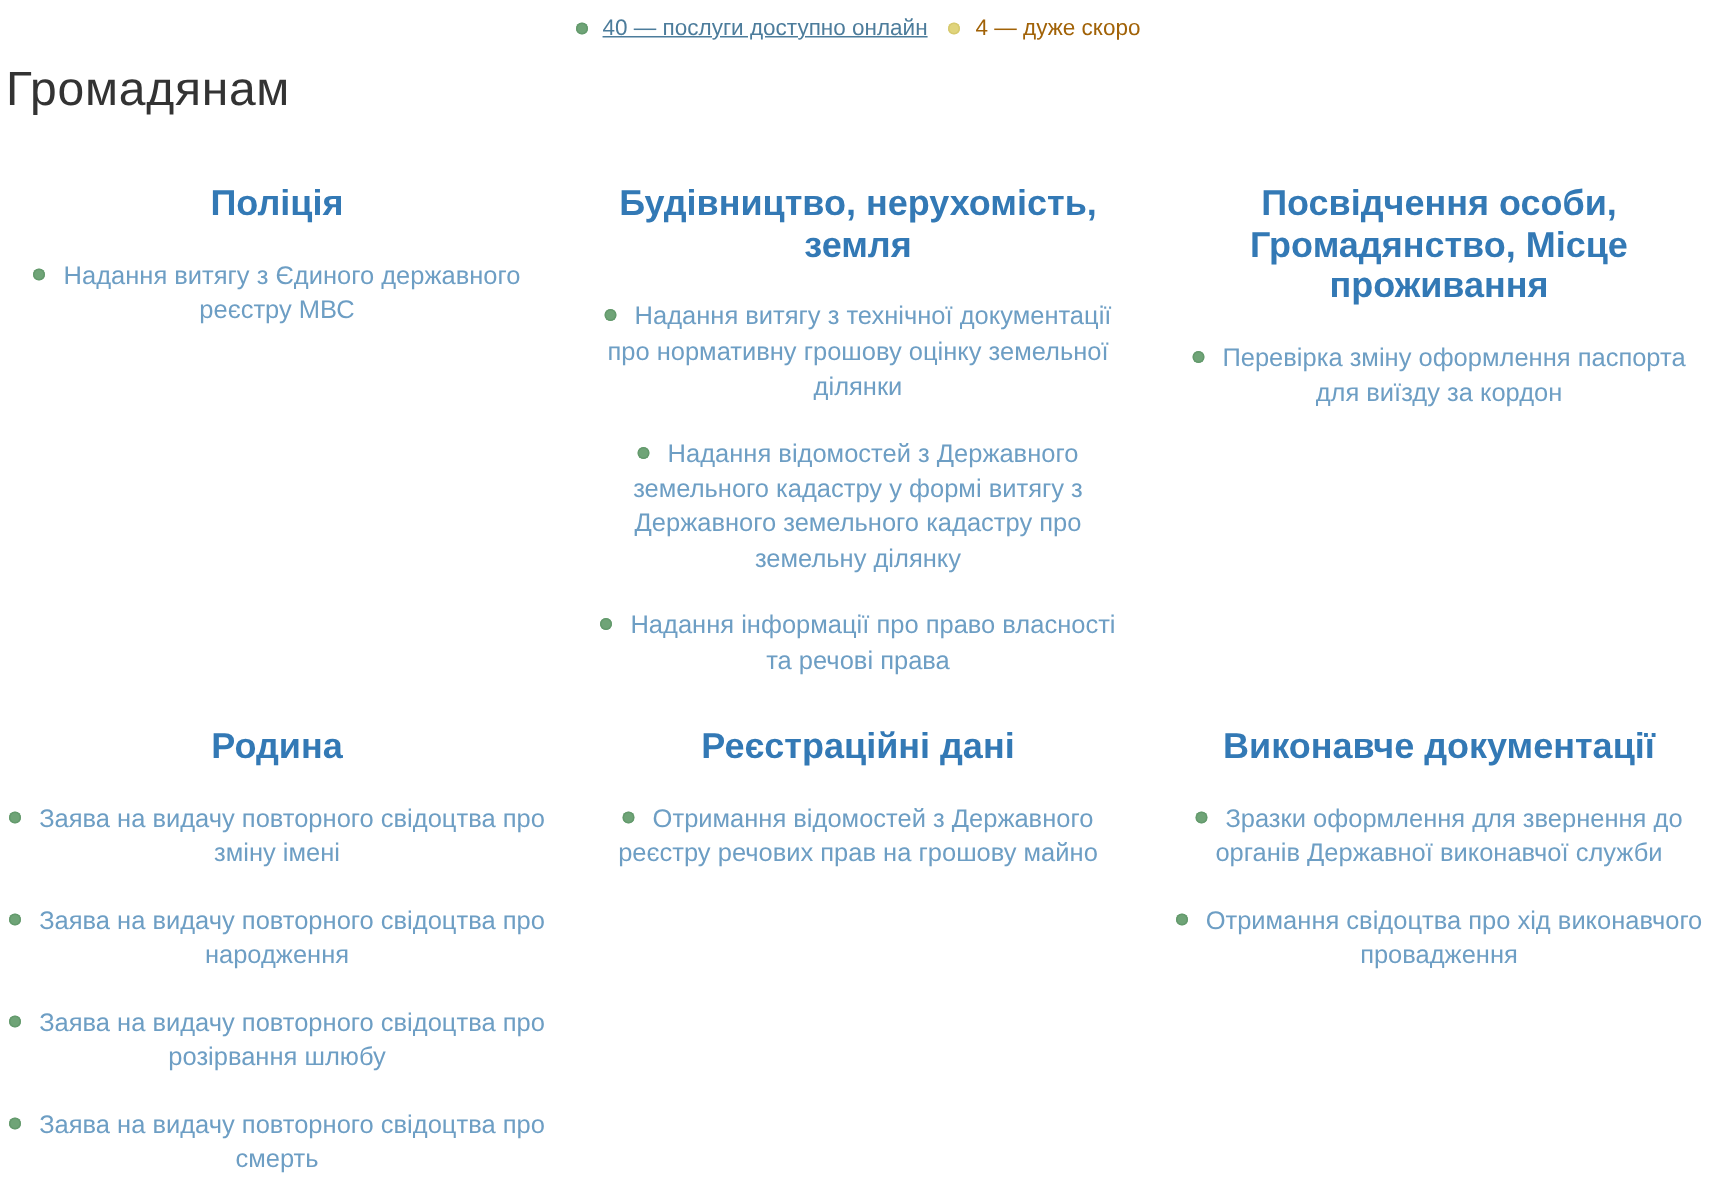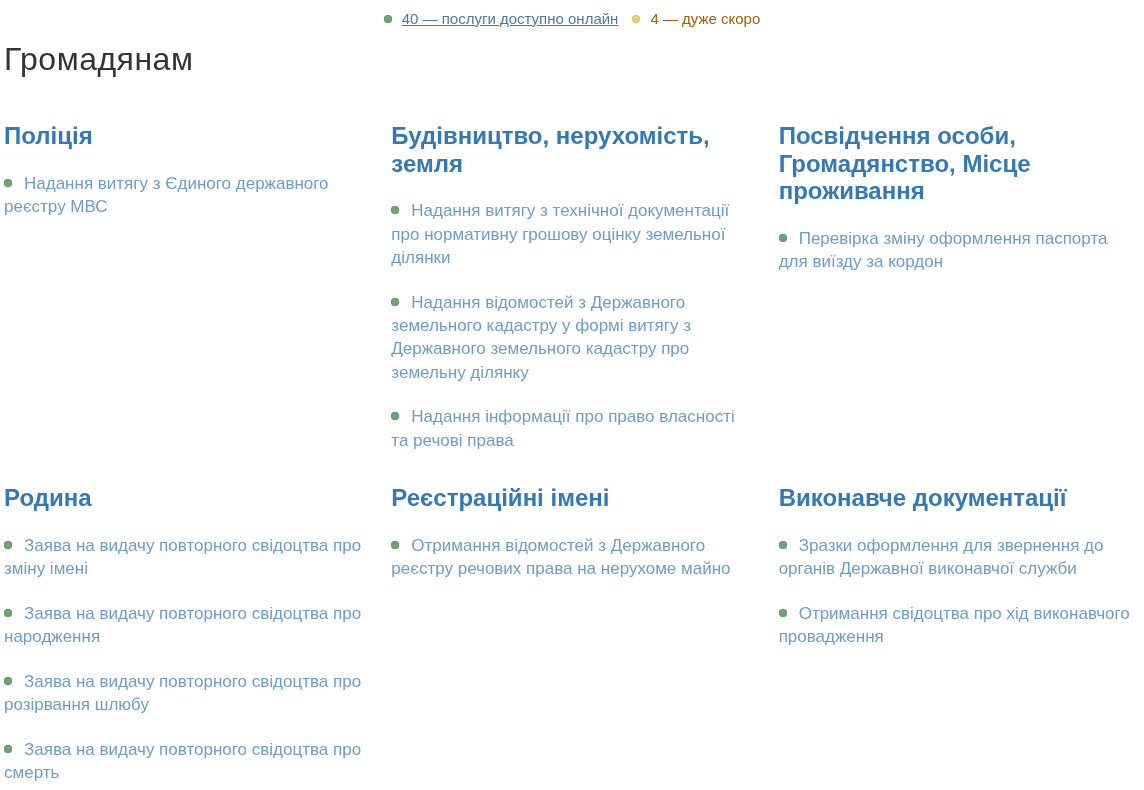--- a/index.html
+++ b/index.html
@@ -55,7 +55,7 @@
     column-gap: 26px;
     row-gap: 32px;
   }
-  .category { min-width: 0; }
+  .category { min-width: 0; text-align: center; }
   h2.category-title {
     margin: 0 0 22px 0;
     font-size: 24px;

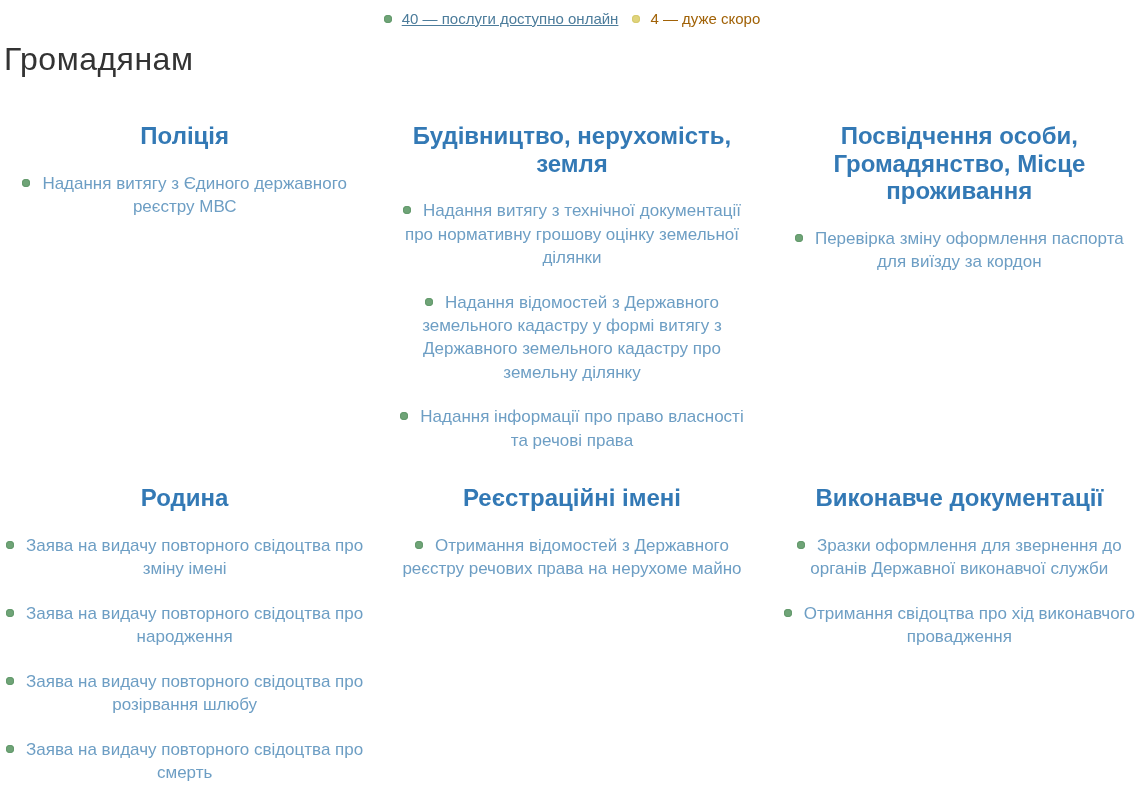--- a/index.html
+++ b/index.html
@@ -124,7 +124,7 @@
     </div>
 
     <div class="category">
-      <h2 class="category-title">Реєстраційні імені</h2>
+      <h2 class="category-title">Реєстраційні дані</h2>
       <p class="service"><span class="dot dot-green"></span><a class="service-link">Отримання відомостей з Державного реєстру речових права на нерухоме майно</a></p>
     </div>
 

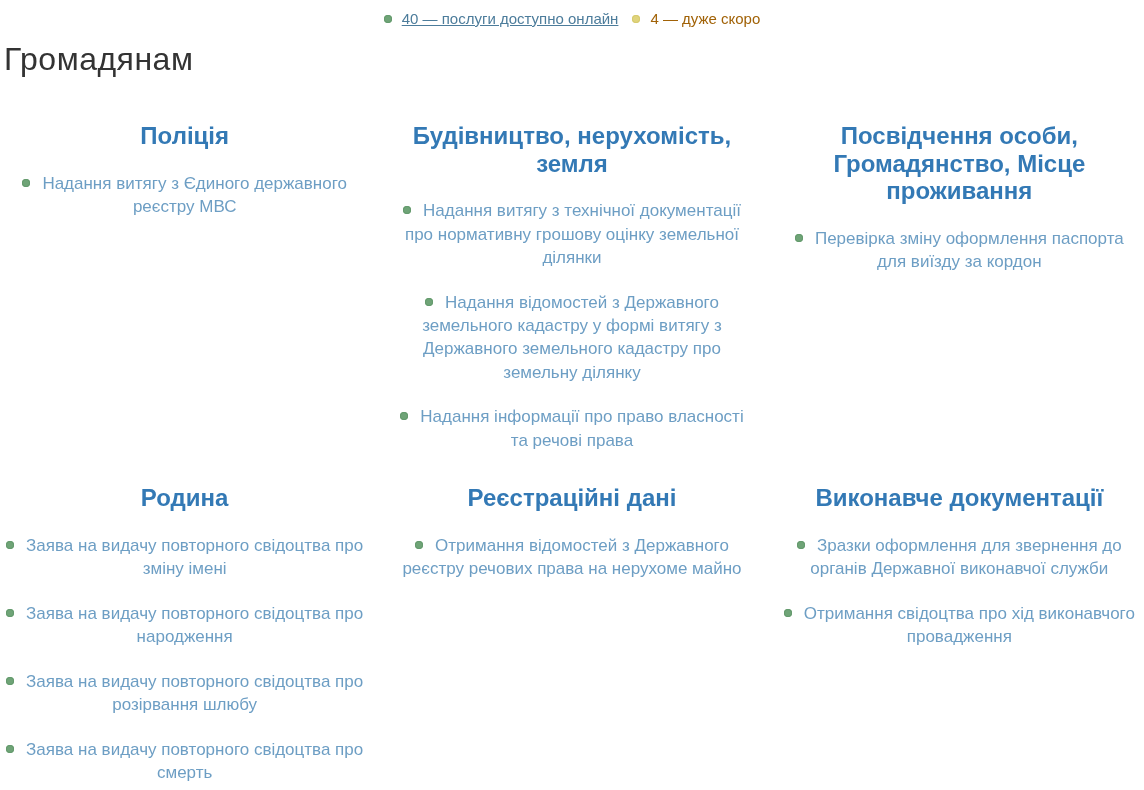--- a/index.html
+++ b/index.html
@@ -125,7 +125,7 @@
 
     <div class="category">
       <h2 class="category-title">Реєстраційні дані</h2>
-      <p class="service"><span class="dot dot-green"></span><a class="service-link">Отримання відомостей з Державного реєстру речових права на нерухоме майно</a></p>
+      <p class="service"><span class="dot dot-green"></span><a class="service-link">Отримання відомостей з Державного реєстру речових прав на грошову майно</a></p>
     </div>
 
     <div class="category">

